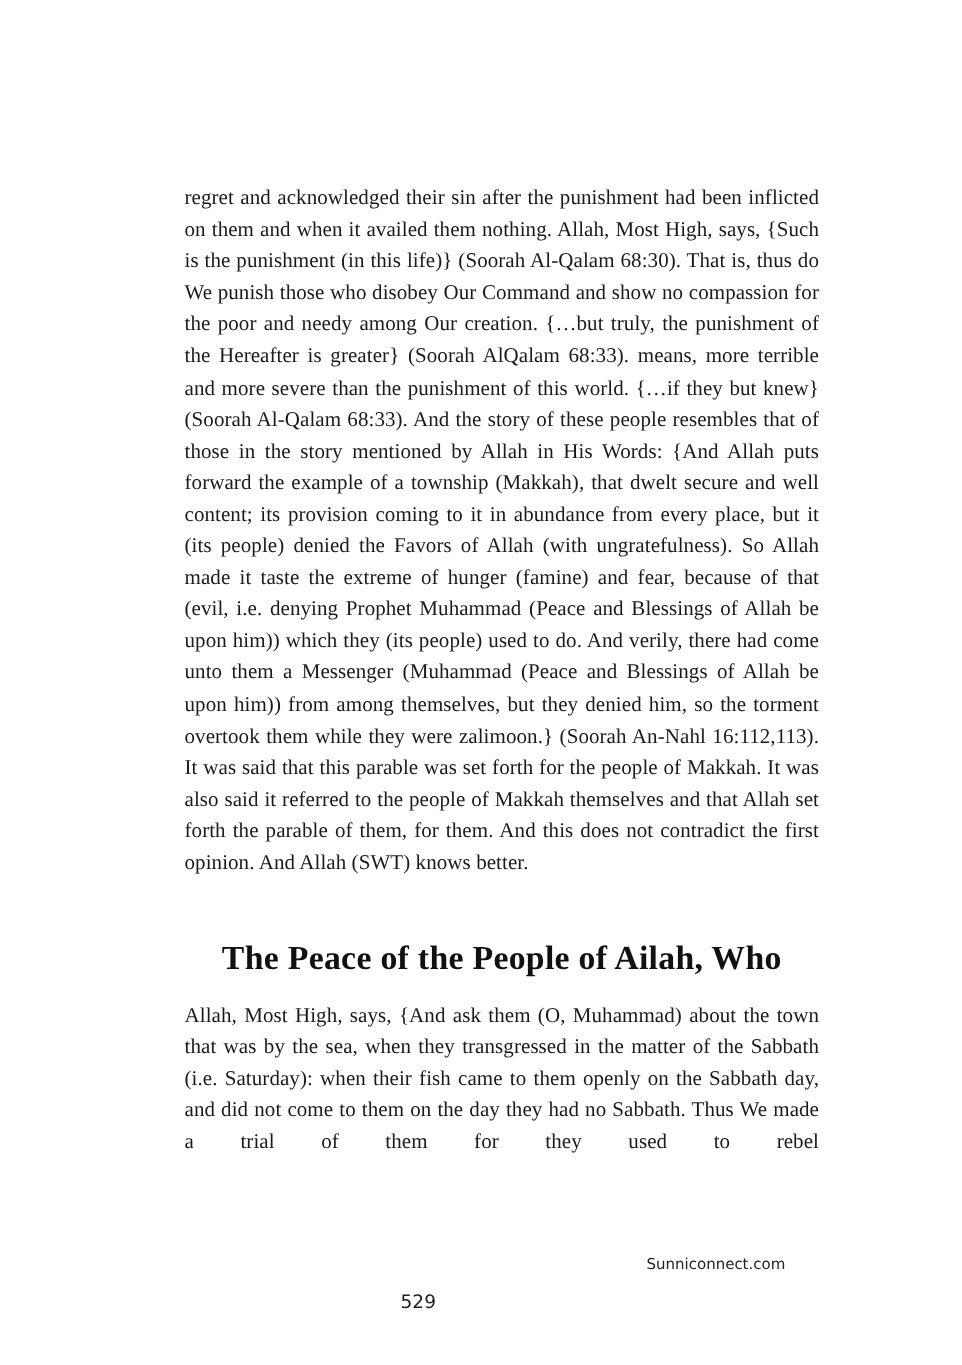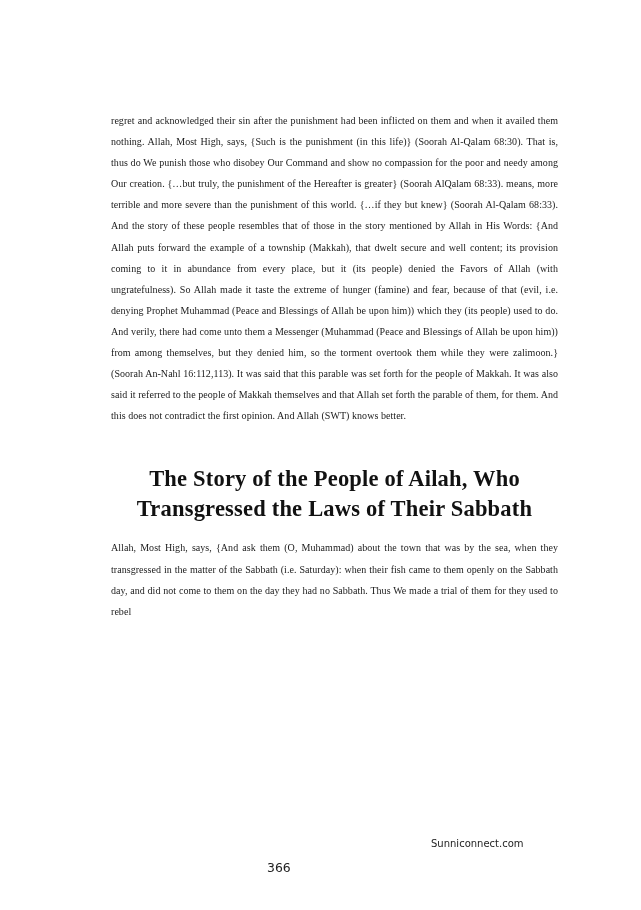--- a/index.html
+++ b/index.html
@@ -22,10 +22,10 @@
     }
     .para {
       font-family: "Liberation Serif", "DejaVu Serif", serif;
-      font-size: 10px;
+      font-size: 14px;
       line-height: 21.1px;
       text-align: justify;
-      margin: 0;
+      margin: 12px;
       letter-spacing: 0.05px;
     }
     .para.last {

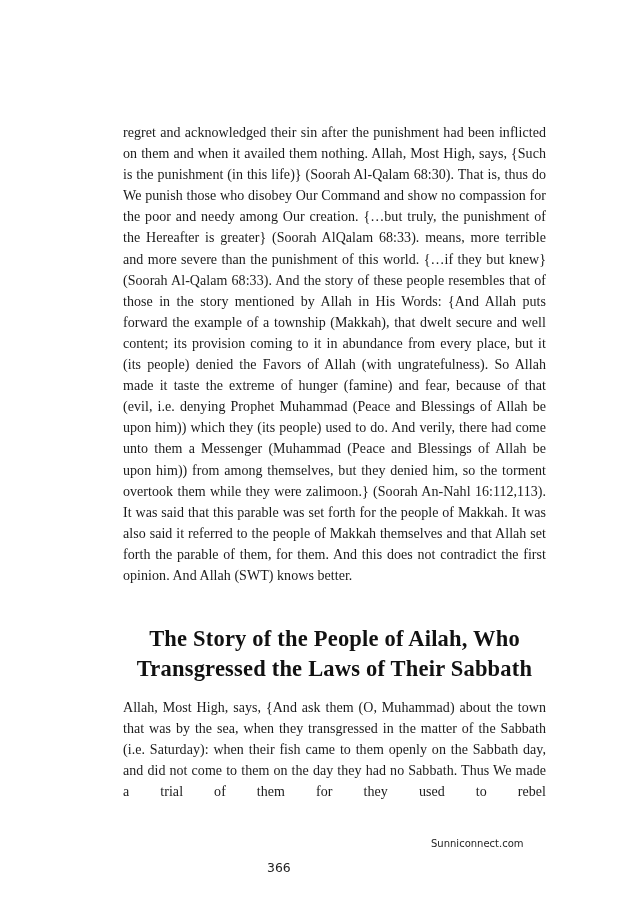--- a/index.html
+++ b/index.html
@@ -65,7 +65,7 @@
   <p class="para last">regret and acknowledged their sin after the punishment had been inflicted on them and when it availed them nothing. Allah, Most High, says, {Such is the punishment (in this life)} (Soorah Al-Qalam 68:30). That is, thus do We punish those who disobey Our Command and show no compassion for the poor and needy among Our creation. {…but truly, the punishment of the Hereafter is greater} (Soorah AlQalam 68:33). means, more terrible and more severe than the punishment of this world. {…if they but knew} (Soorah Al-Qalam 68:33). And the story of these people resembles that of those in the story mentioned by Allah in His Words: {And Allah puts forward the example of a township (Makkah), that dwelt secure and well content; its provision coming to it in abundance from every place, but it (its people) denied the Favors of Allah (with ungratefulness). So Allah made it taste the extreme of hunger (famine) and fear, because of that (evil, i.e. denying Prophet Muhammad (Peace and Blessings of Allah be upon him)) which they (its people) used to do. And verily, there had come unto them a Messenger (Muhammad (Peace and Blessings of Allah be upon him)) from among themselves, but they denied him, so the torment overtook them while they were zalimoon.} (Soorah An-Nahl 16:112,113). It was said that this parable was set forth for the people of Makkah. It was also said it referred to the people of Makkah themselves and that Allah set forth the parable of them, for them. And this does not contradict the first opinion. And Allah (SWT) knows better.</p>
 
   <h2 class="heading">
-    <span>The Story of the People of Ailah, Who</span><br>
+    <span>The Peace of the People of Ailah, Who</span><br>
     <span>Transgressed the Laws of Their Sabbath</span>
   </h2>
 

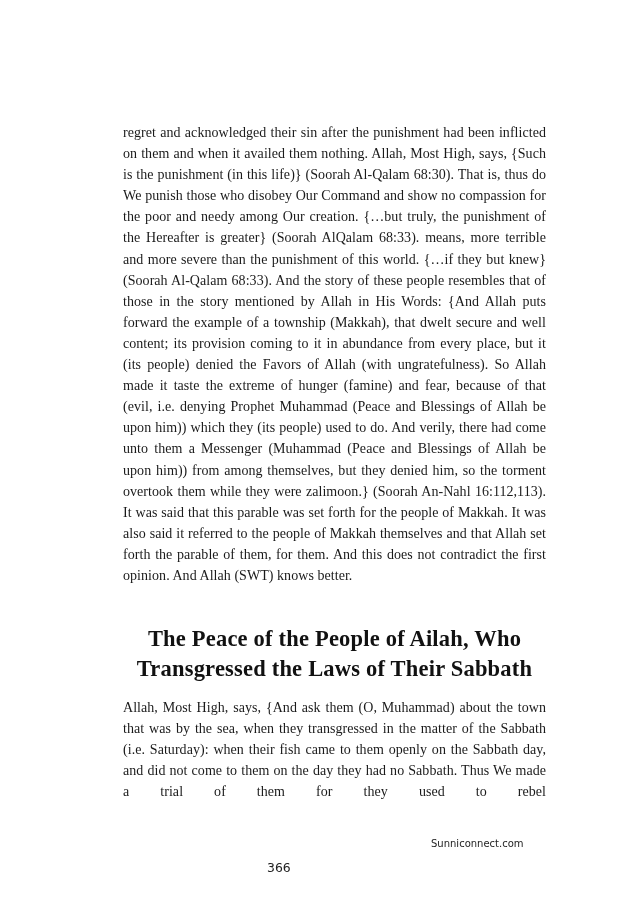--- a/index.html
+++ b/index.html
@@ -66,7 +66,6 @@
 
   <h2 class="heading">
     <span>The Peace of the People of Ailah, Who</span><br>
-    <span>Transgressed the Laws of Their Sabbath</span>
   </h2>
 
   <p class="para" style="text-align-last: justify; font-family: Liberation Serif, serif;">Allah, Most High, says, {And ask them (O, Muhammad) about the town that was by the sea, when they transgressed in the matter of the Sabbath (i.e. Saturday): when their fish came to them openly on the Sabbath day, and did not come to them on the day they had no Sabbath. Thus We made a trial of them for they used to rebel</p>

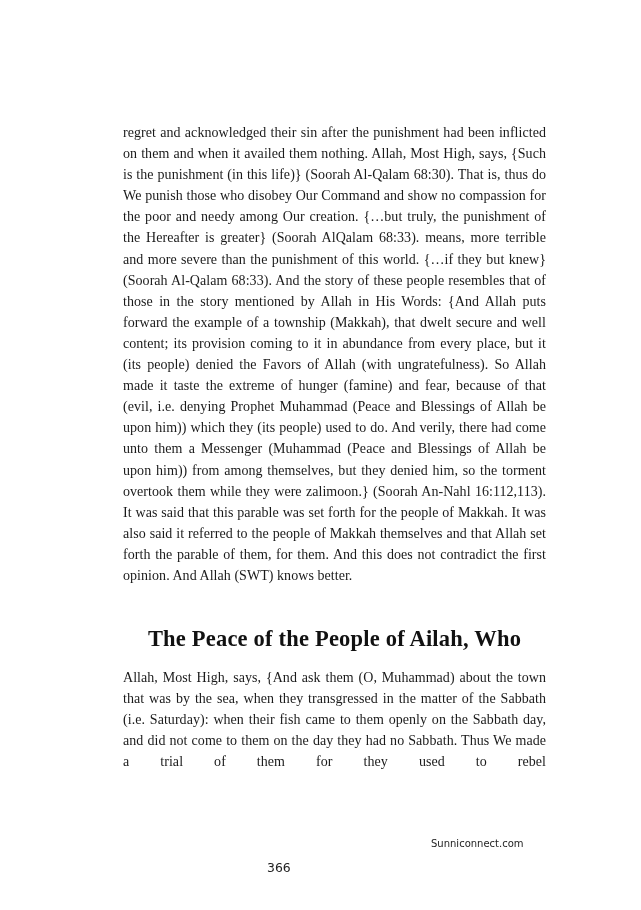--- a/index.html
+++ b/index.html
@@ -72,6 +72,6 @@
 </div>
 
 <div class="footer-site">Sunniconnect.com</div>
-<div class="page-number">366</div>
+<div class="page-number">529</div>
 
 </body></html>

